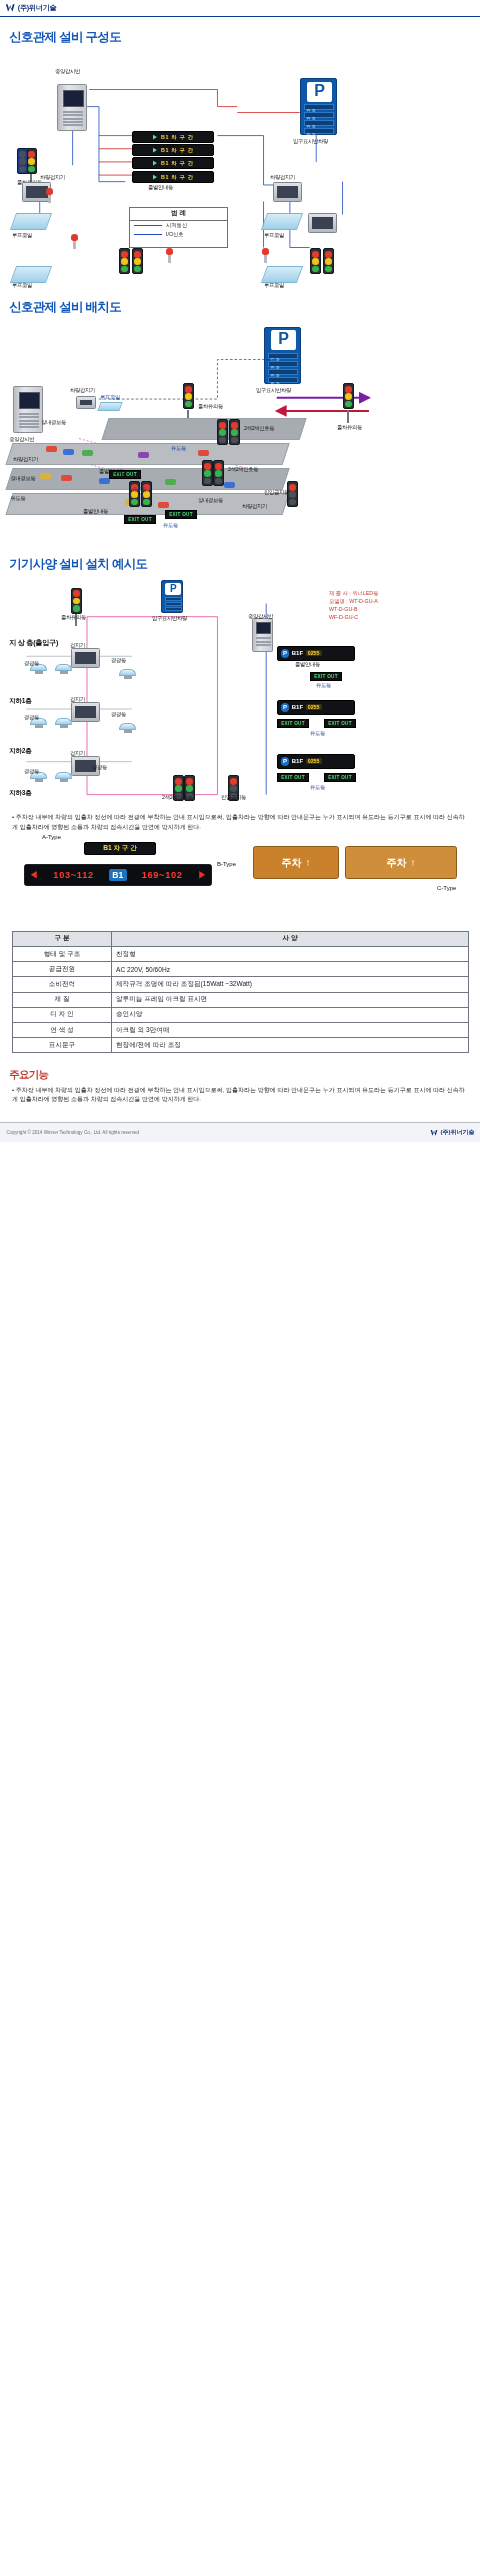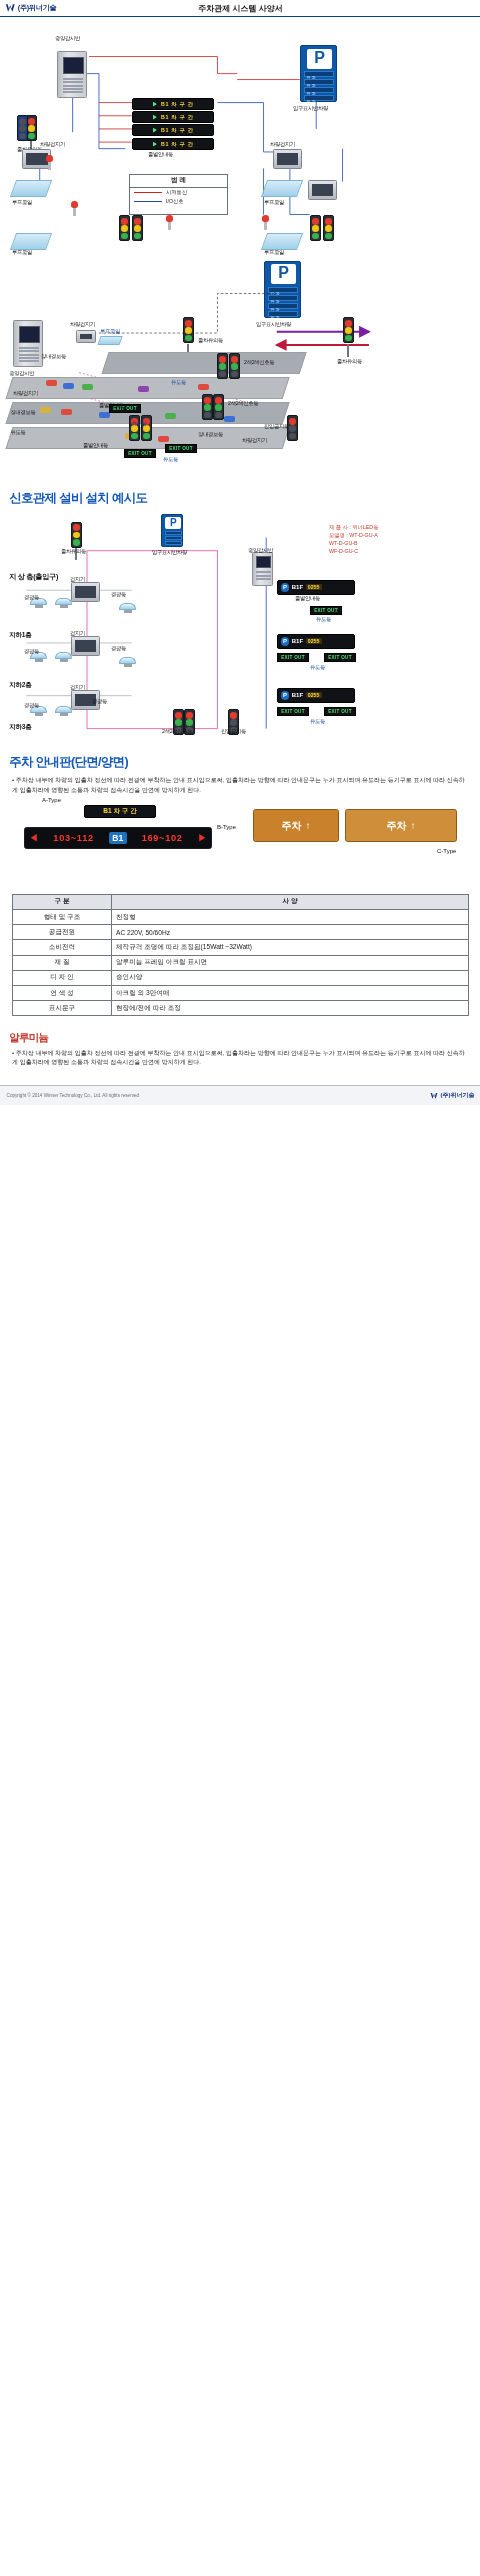--- a/index.html
+++ b/index.html
@@ -254,7 +254,6 @@
       </svg>
       <span class="logo-text">(주)위너기술</span>
     </div>
-    <div class="doc-title">주차관제 시스템 사양서</div>
   </div>
 
 

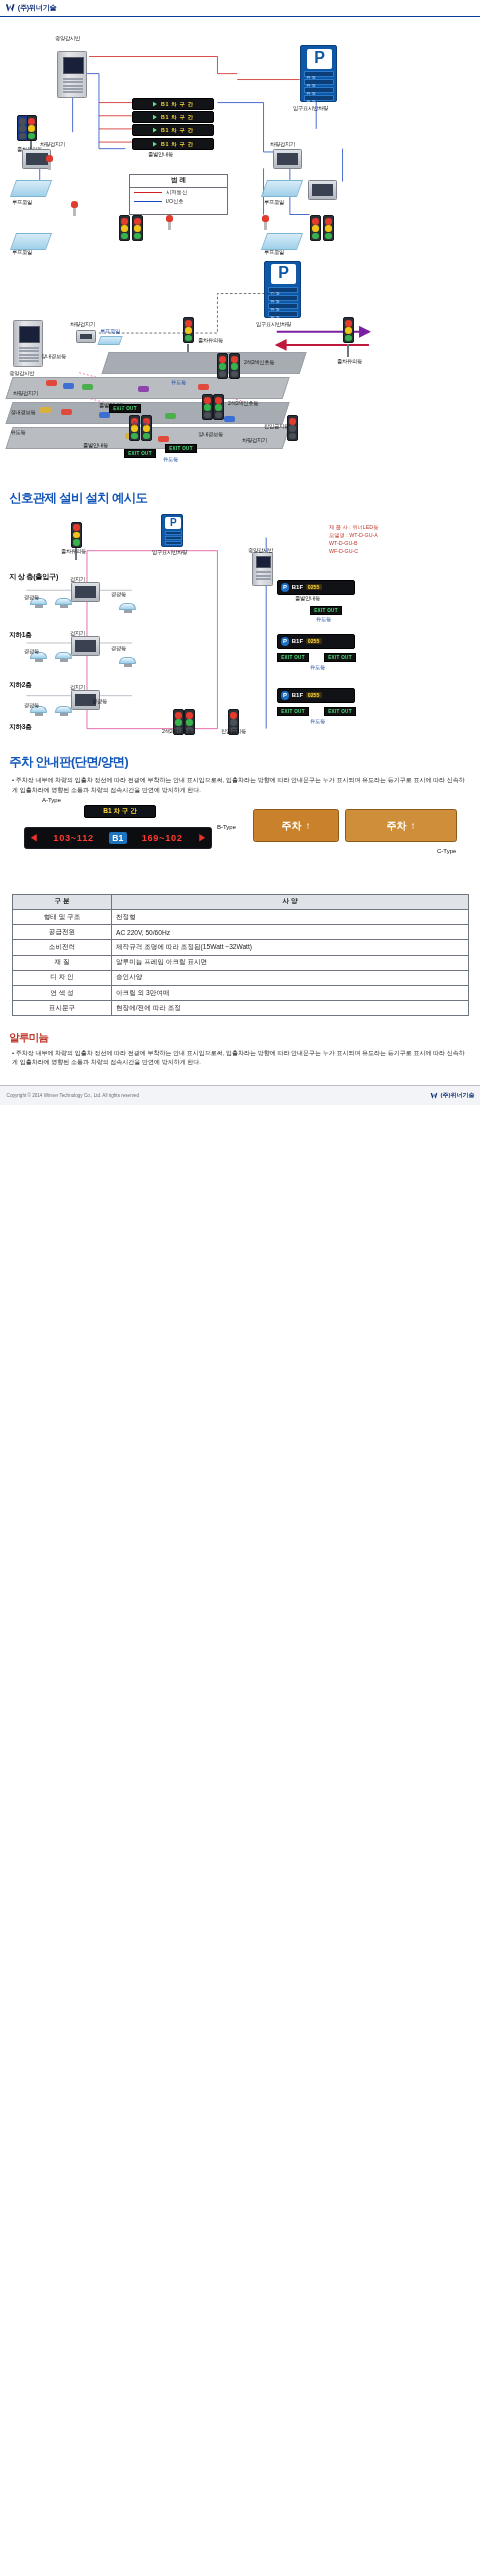--- a/index.html
+++ b/index.html
@@ -256,6 +256,7 @@
     </div>
   </div>
 
+  <h2 class="section">신호관제 설비 구성도</h2>
 
   <div class="fig fig1">
 

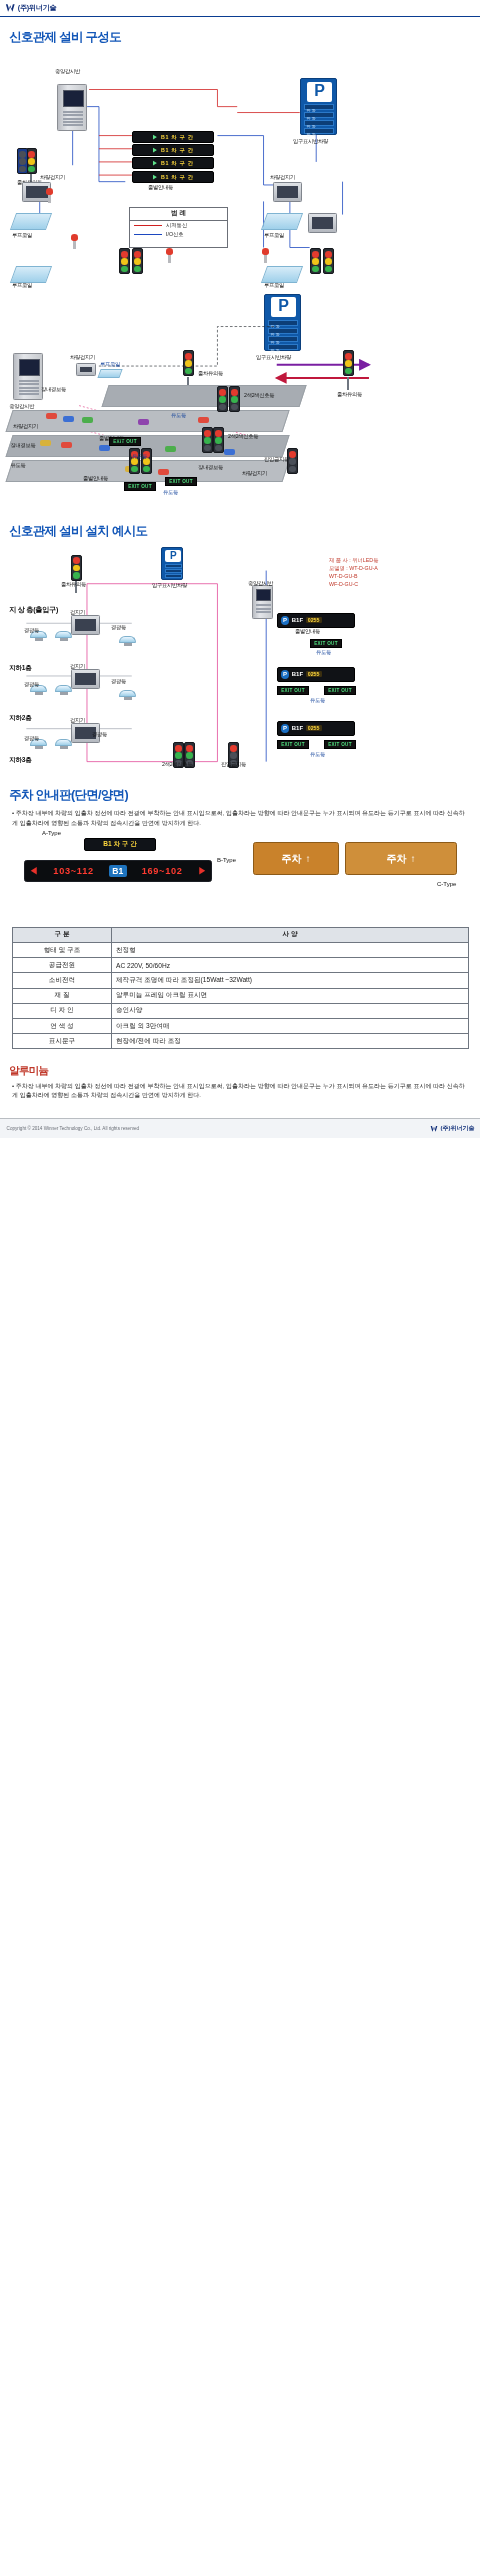--- a/index.html
+++ b/index.html
@@ -409,6 +409,7 @@
     </div>
   </div>
 
+  <h2 class="section">신호관제 설비 배치도</h2>
 
   <div class="fig fig2">
 

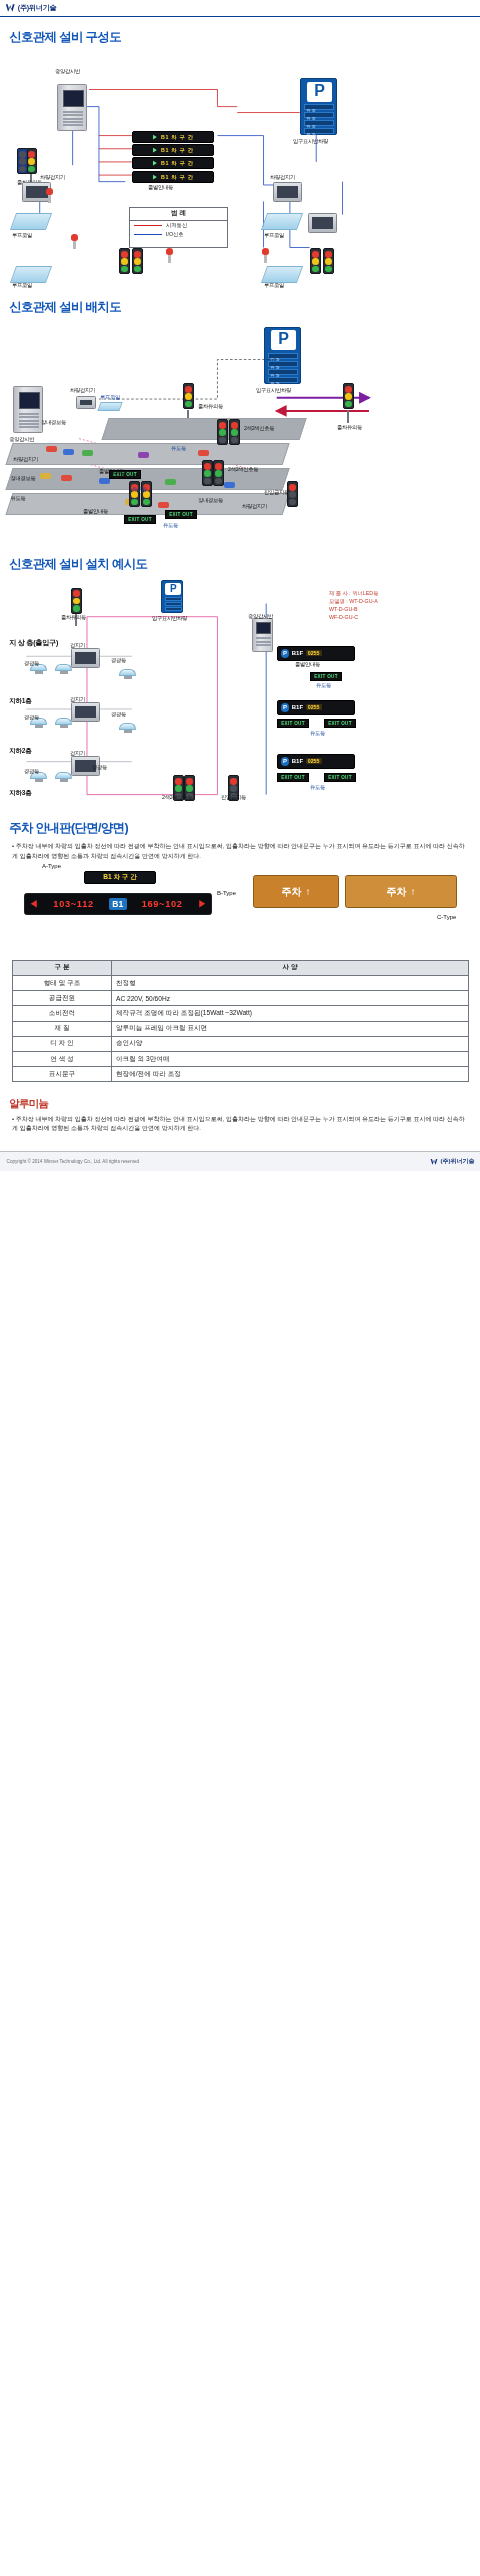--- a/index.html
+++ b/index.html
@@ -554,7 +554,7 @@
       </div>
   </div>
 
-  <h2 class="section">신호관제 설비 설치 예시도</h2>
+  <h2 class="section">기기사양 설비 설치 예시도</h2>
 
   <div class="fig fig3">
 

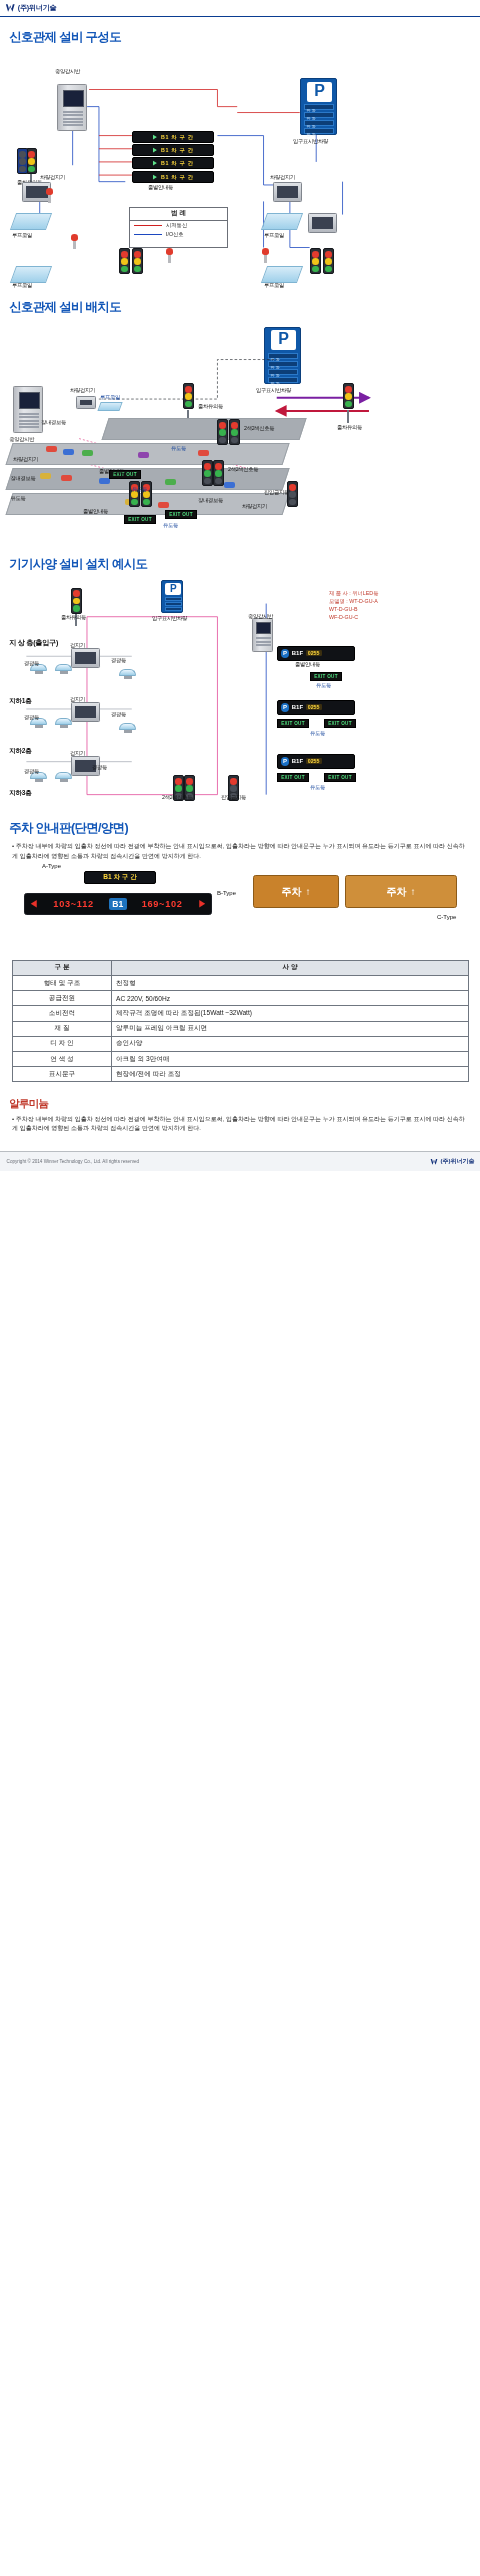--- a/index.html
+++ b/index.html
@@ -707,7 +707,6 @@
     </div>
   </div>
 
-  <h2 class="section">주차 안내판(단면/양면)</h2>
 
   <div class="note">• 주차장 내부에 차량의 입출차 정선에 따라 전광에 부착하는 안내 표시임으로써, 입출차라는 방향에 따라 안내문구는 누가 표시되며 유도라는 등기구로 표시에 따라 신속하게 입출차라에 영향된 소통과 차량의 접속시간을 만연에 방지하게 한다.</div>
 

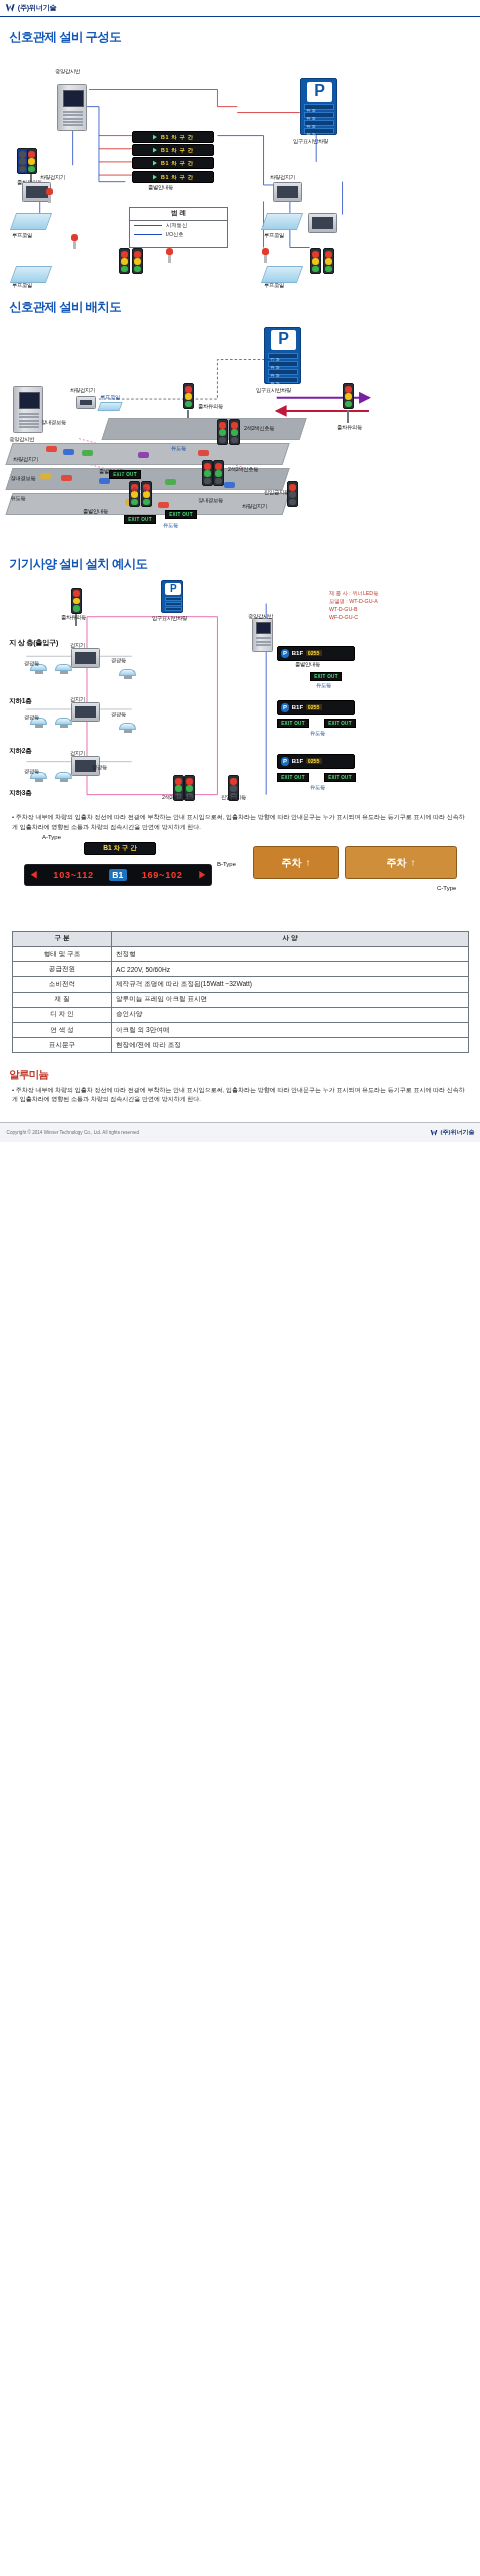--- a/index.html
+++ b/index.html
@@ -780,7 +780,7 @@
     </tbody>
   </table>
 
-  <h3 class="sub red">알루미늄</h3>
+  <h3 class="sub red">주요기능</h3>
   <div class="caution">• 주차장 내부에 차량의 입출차 정선에 따라 전광에 부착하는 안내 표시임으로써, 입출차라는 방향에 따라 안내문구는 누가 표시되며 유도라는 등기구로 표시에 따라 신속하게 입출차라에 영향된 소통과 차량의 접속시간을 만연에 방지하게 한다.</div>
 
   <div class="footer">

